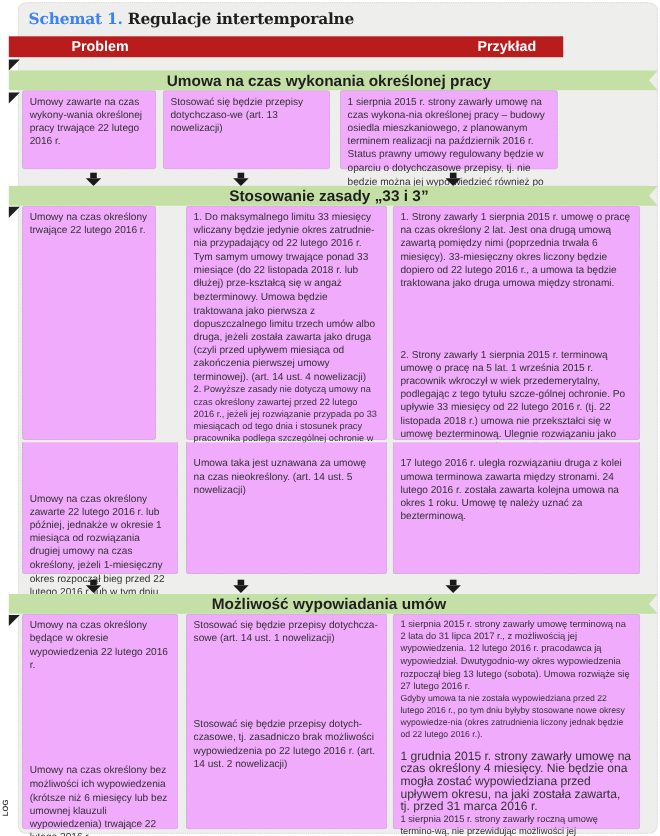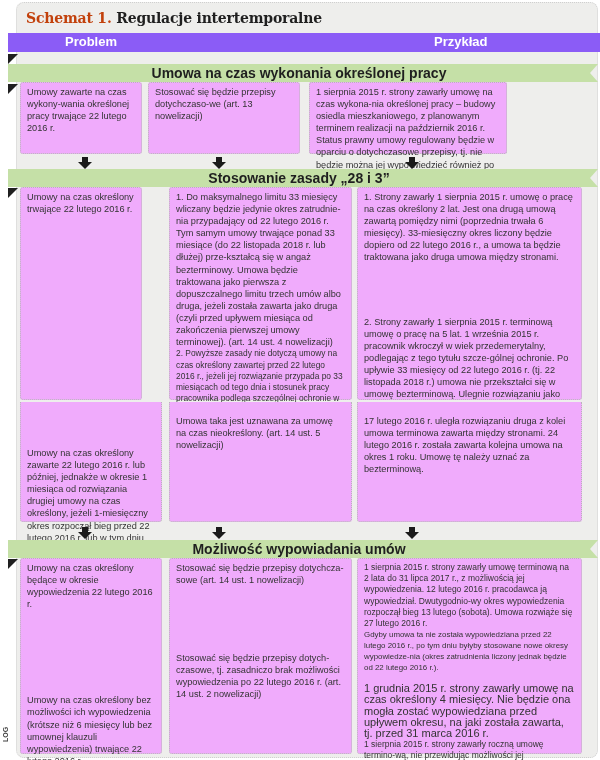--- a/index.html
+++ b/index.html
@@ -16,7 +16,7 @@
       font-family: "DejaVu Serif", serif; font-size: 14px; font-weight: bold; color: #1f1f1f;
       letter-spacing: -0.2px;
     }
-    .title .accent { color: #c2410c; margin-top: 13px; }
+    .title .accent { color: #3b82f6; margin-top: 13px; }
 
     .header-band {
       position: absolute; left: 8px; top: 33px; width: 592px; height: 19px;

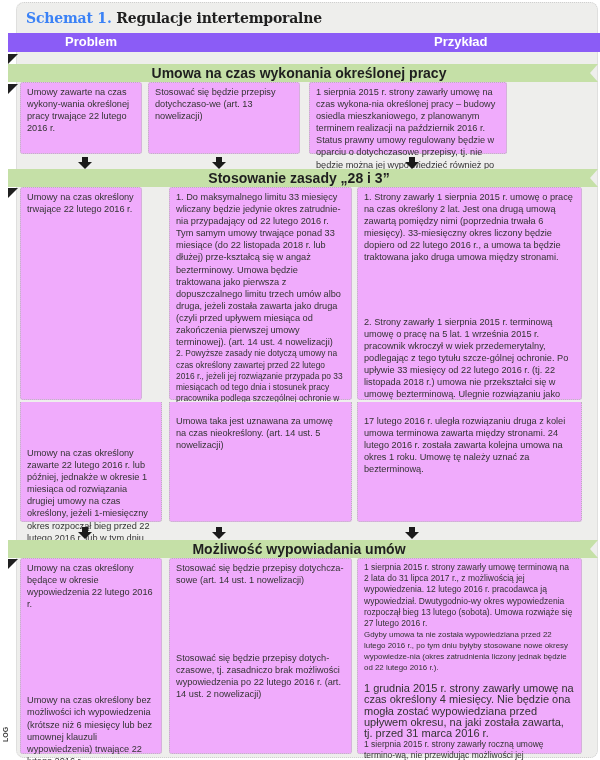--- a/index.html
+++ b/index.html
@@ -19,8 +19,8 @@
     .title .accent { color: #3b82f6; margin-top: 13px; }
 
     .header-band {
-      position: absolute; left: 8px; top: 33px; width: 592px; height: 19px;
-      background: #8b5cf6; color: #ffffff;
+      position: absolute; left: 8px; top: 33px; width: 504px; height: 19px;
+      background: #b91c1c; color: #ffffff;
       font-weight: bold; font-size: 13px;
     }
     .header-band span { position: absolute; top: 1px; }

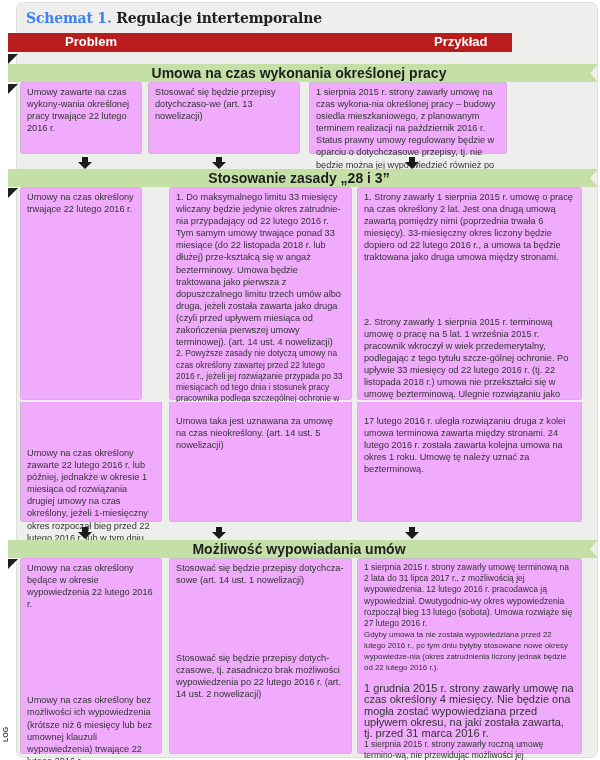--- a/index.html
+++ b/index.html
@@ -98,7 +98,7 @@
 <div class="arrow" style="left:212px; top:157px;"></div>
 <div class="arrow" style="left:405px; top:157px;"></div>
 
-<div class="section-band" style="top:169px;">Stosowanie zasady „28 i 3”</div>
+<div class="section-band" style="top:169px;">Stosowanie zasady „33 i 3”</div>
 <div class="corner" style="top:188px;"></div>
 
 <div class="cell" style="left:20px; top:187px; width:122px; height:213px;">

